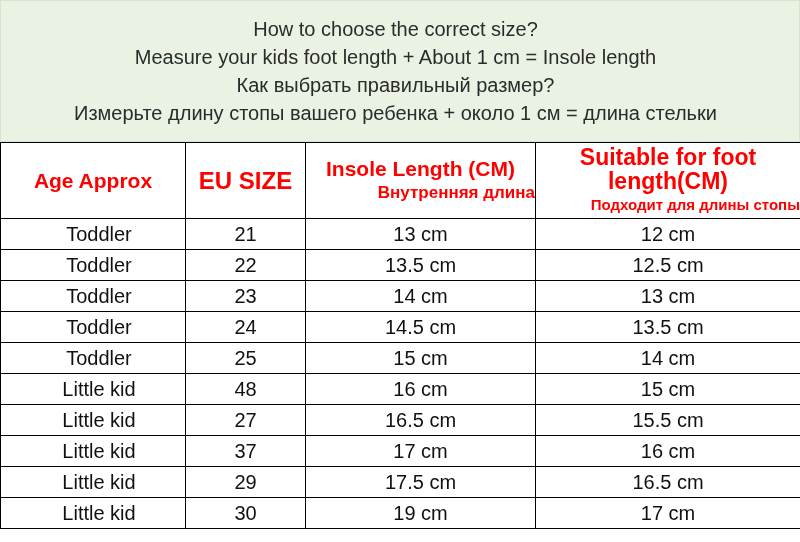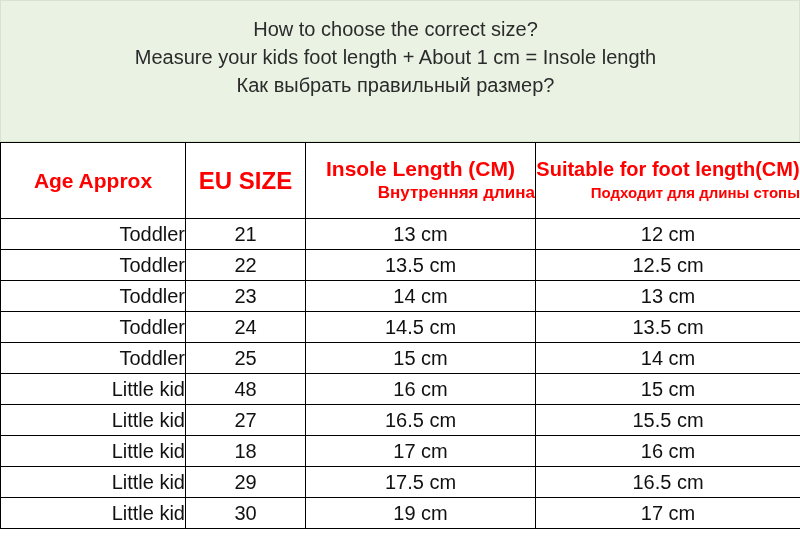--- a/index.html
+++ b/index.html
@@ -96,6 +96,7 @@
     <div class="header-line">How to choose the correct size?</div>
     <div class="header-line">Measure your kids foot length + About 1 cm = Insole length</div>
     <div class="header-line">Как выбрать правильный размер?</div>
+    <div class="header-line">Измерьте длину стопы вашего ребенка + около 1 см = длина стельки</div>
   </div>
 
   <table class="size-table">

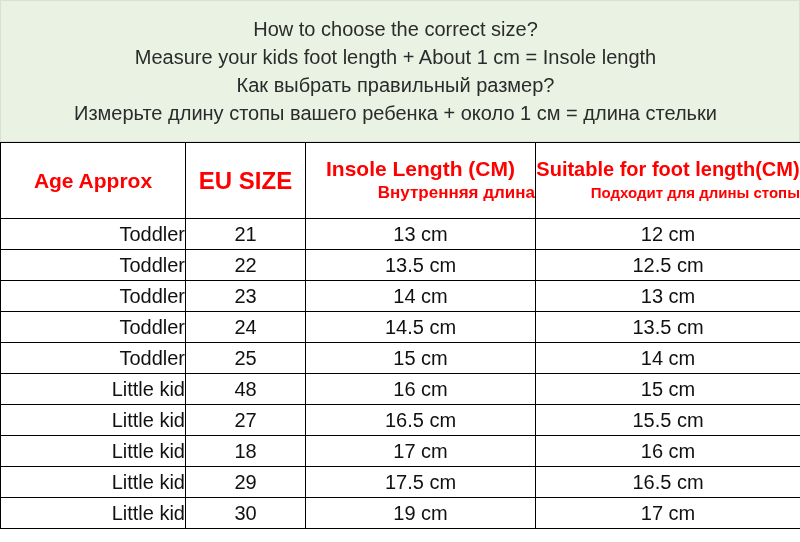--- a/index.html
+++ b/index.html
@@ -67,7 +67,7 @@
     font-size: 24px;
   }
   thead th.smaller .en {
-    font-size: 20px;
+    font-size: 23px;
   }
   thead th.smaller .ru {
     font-size: 15px;

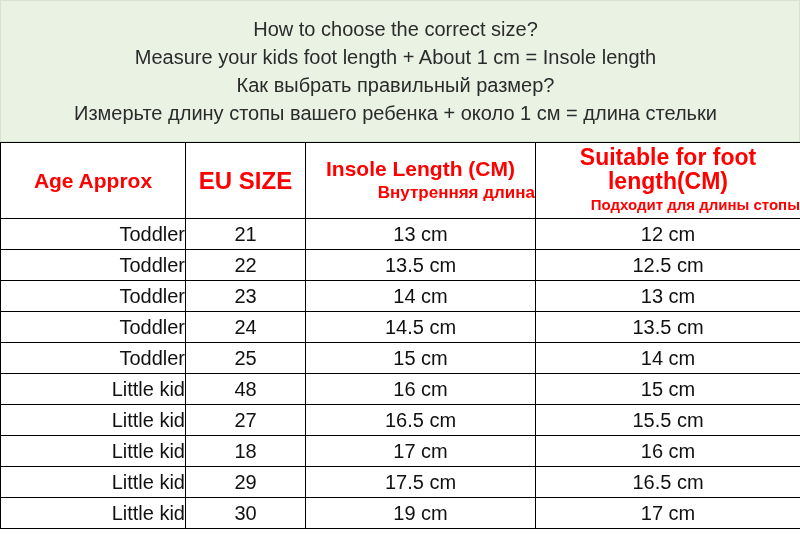--- a/index.html
+++ b/index.html
@@ -78,7 +78,7 @@
     color: #111111;
   }
   tbody td.age {
-    text-align: right;
+    text-align: center;
     padding-left: 12px;
   }
   

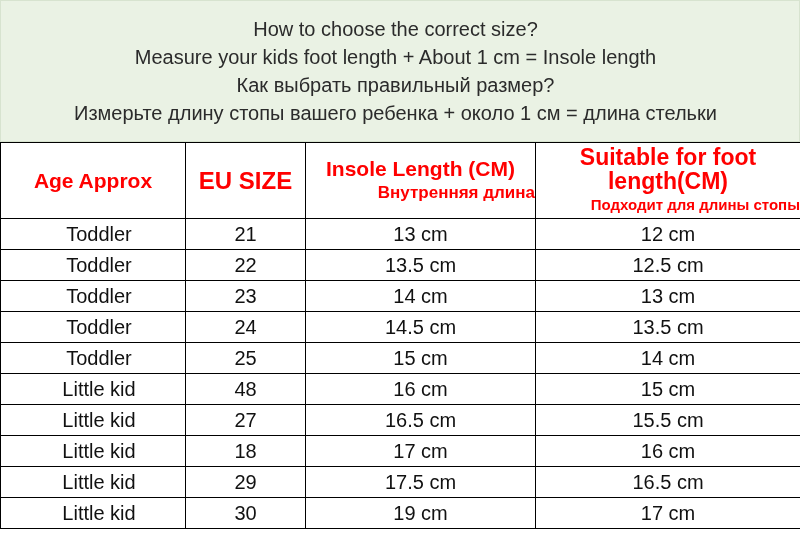--- a/index.html
+++ b/index.html
@@ -169,7 +169,7 @@
       </tr>
       <tr>
         <td class="age">Little kid</td>
-        <td>18</td>
+        <td>37</td>
         <td>17 cm</td>
         <td>16 cm</td>
       </tr>

